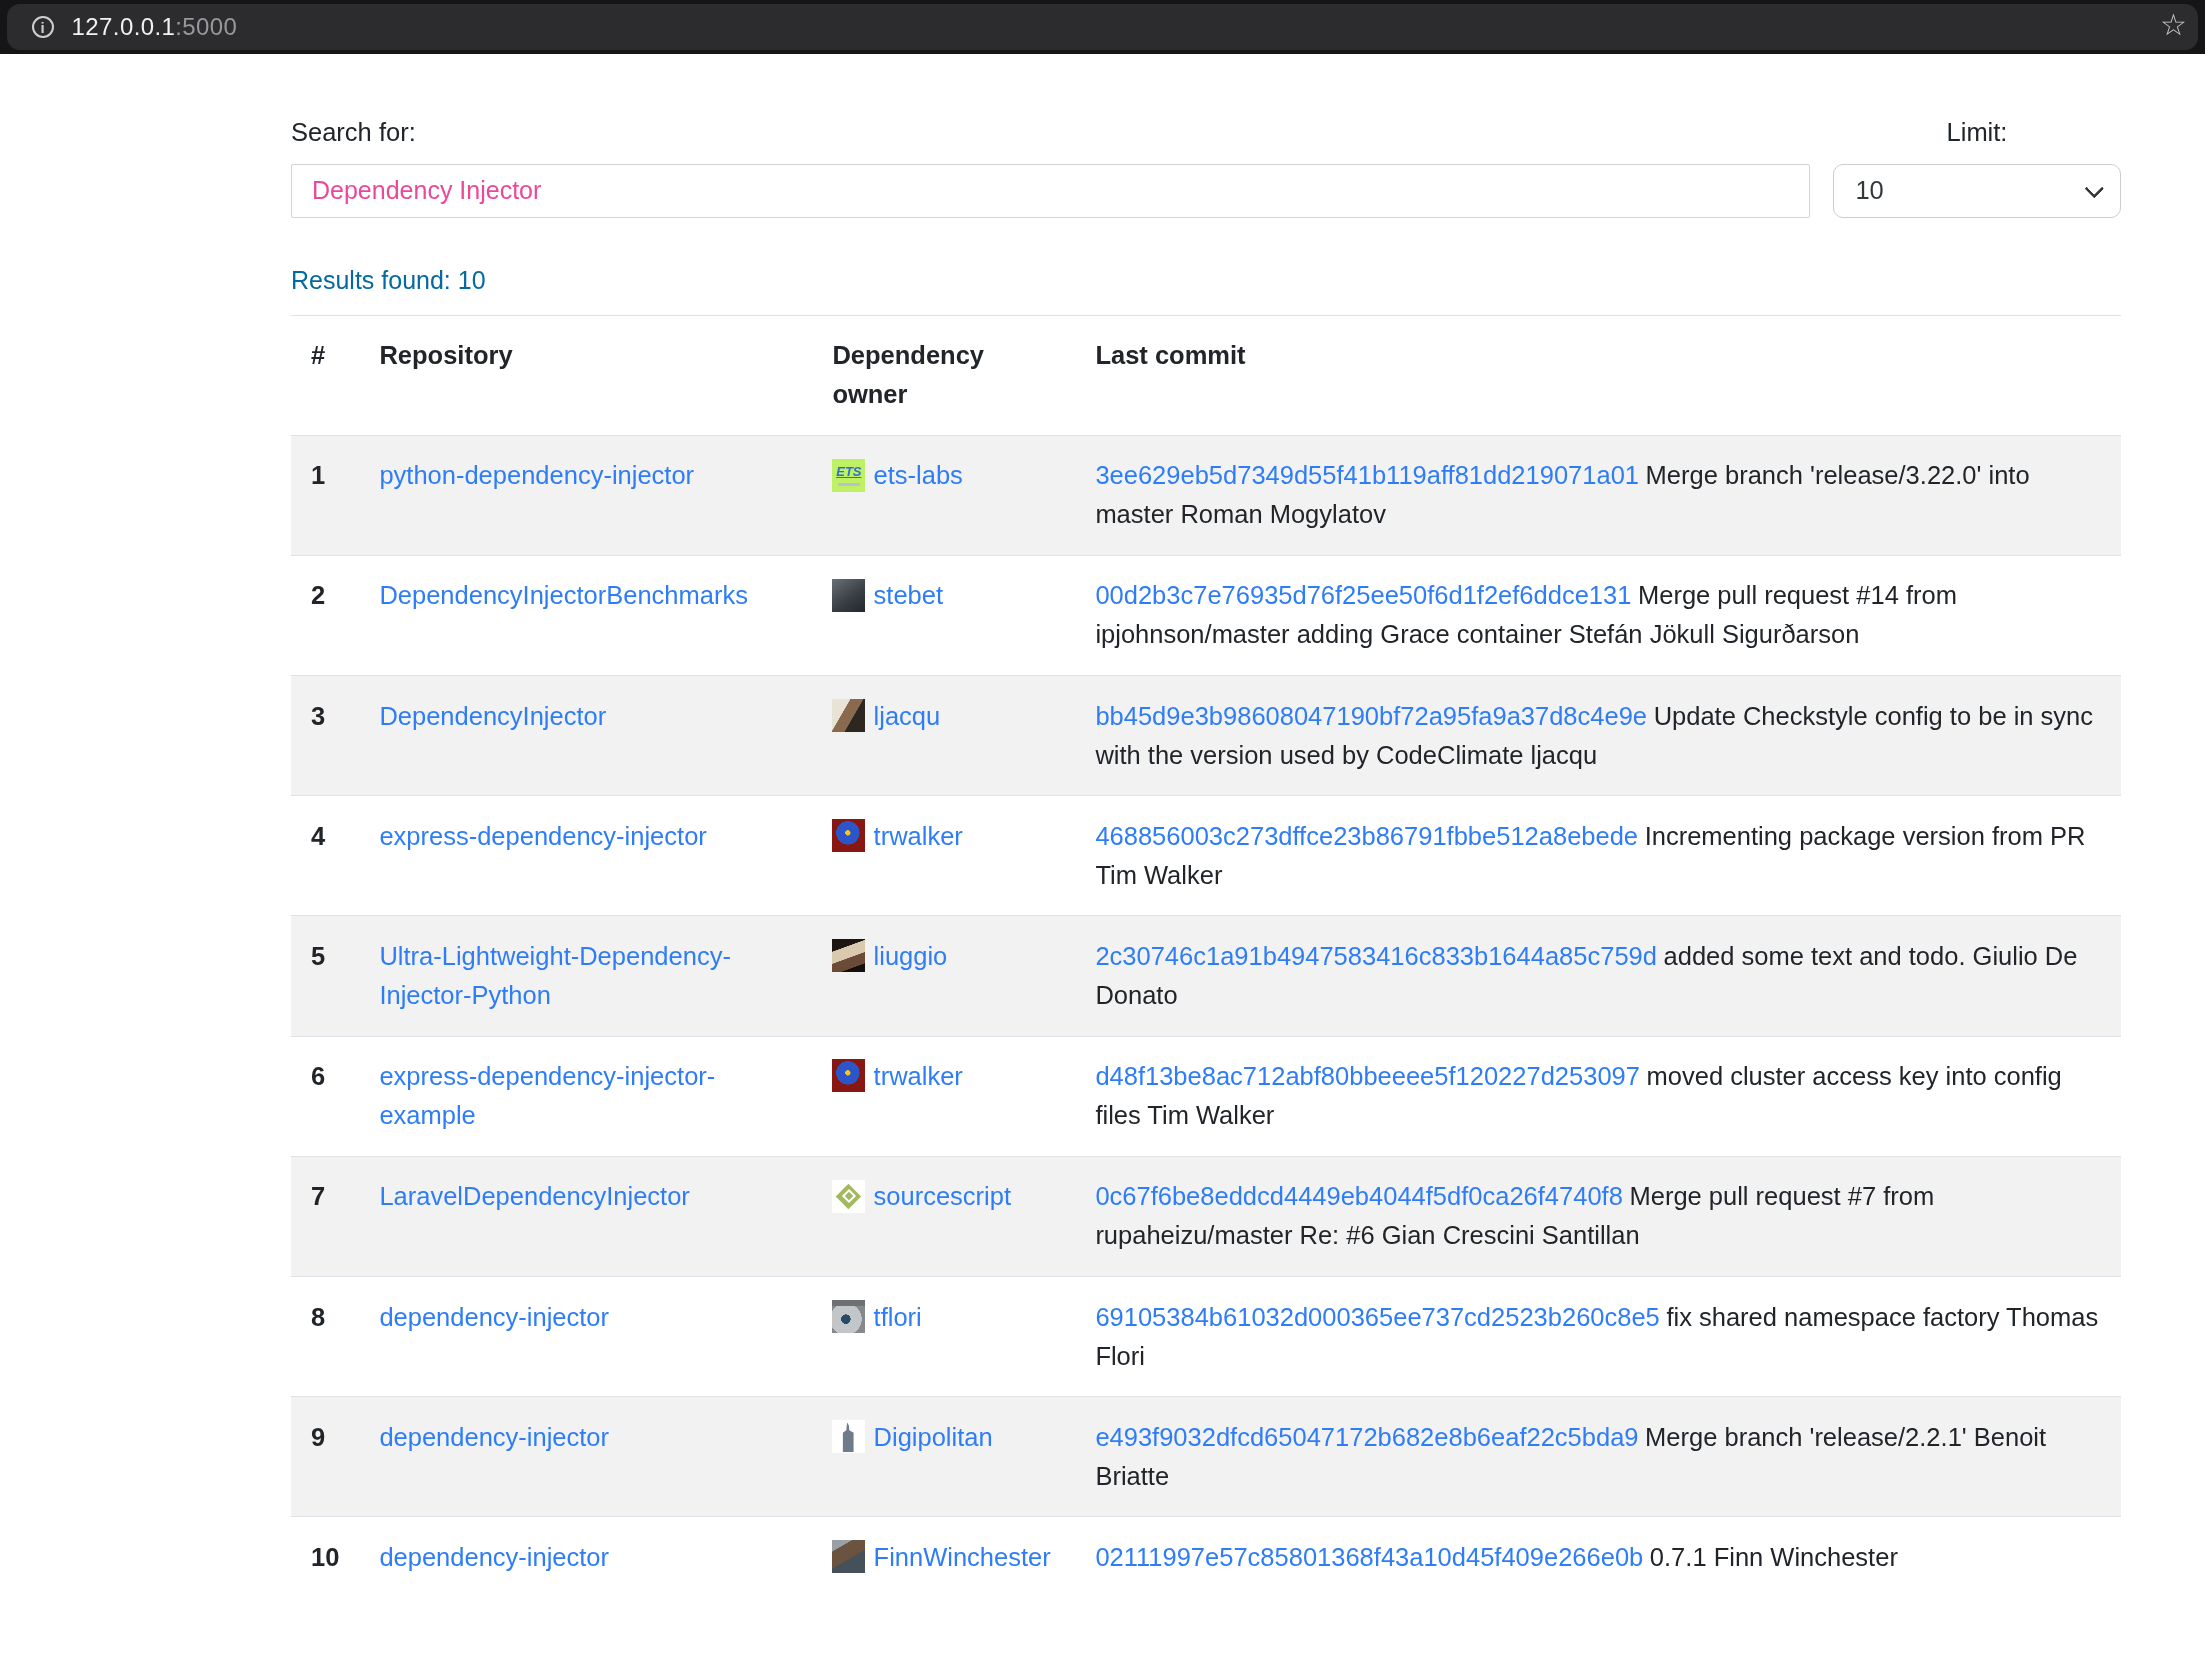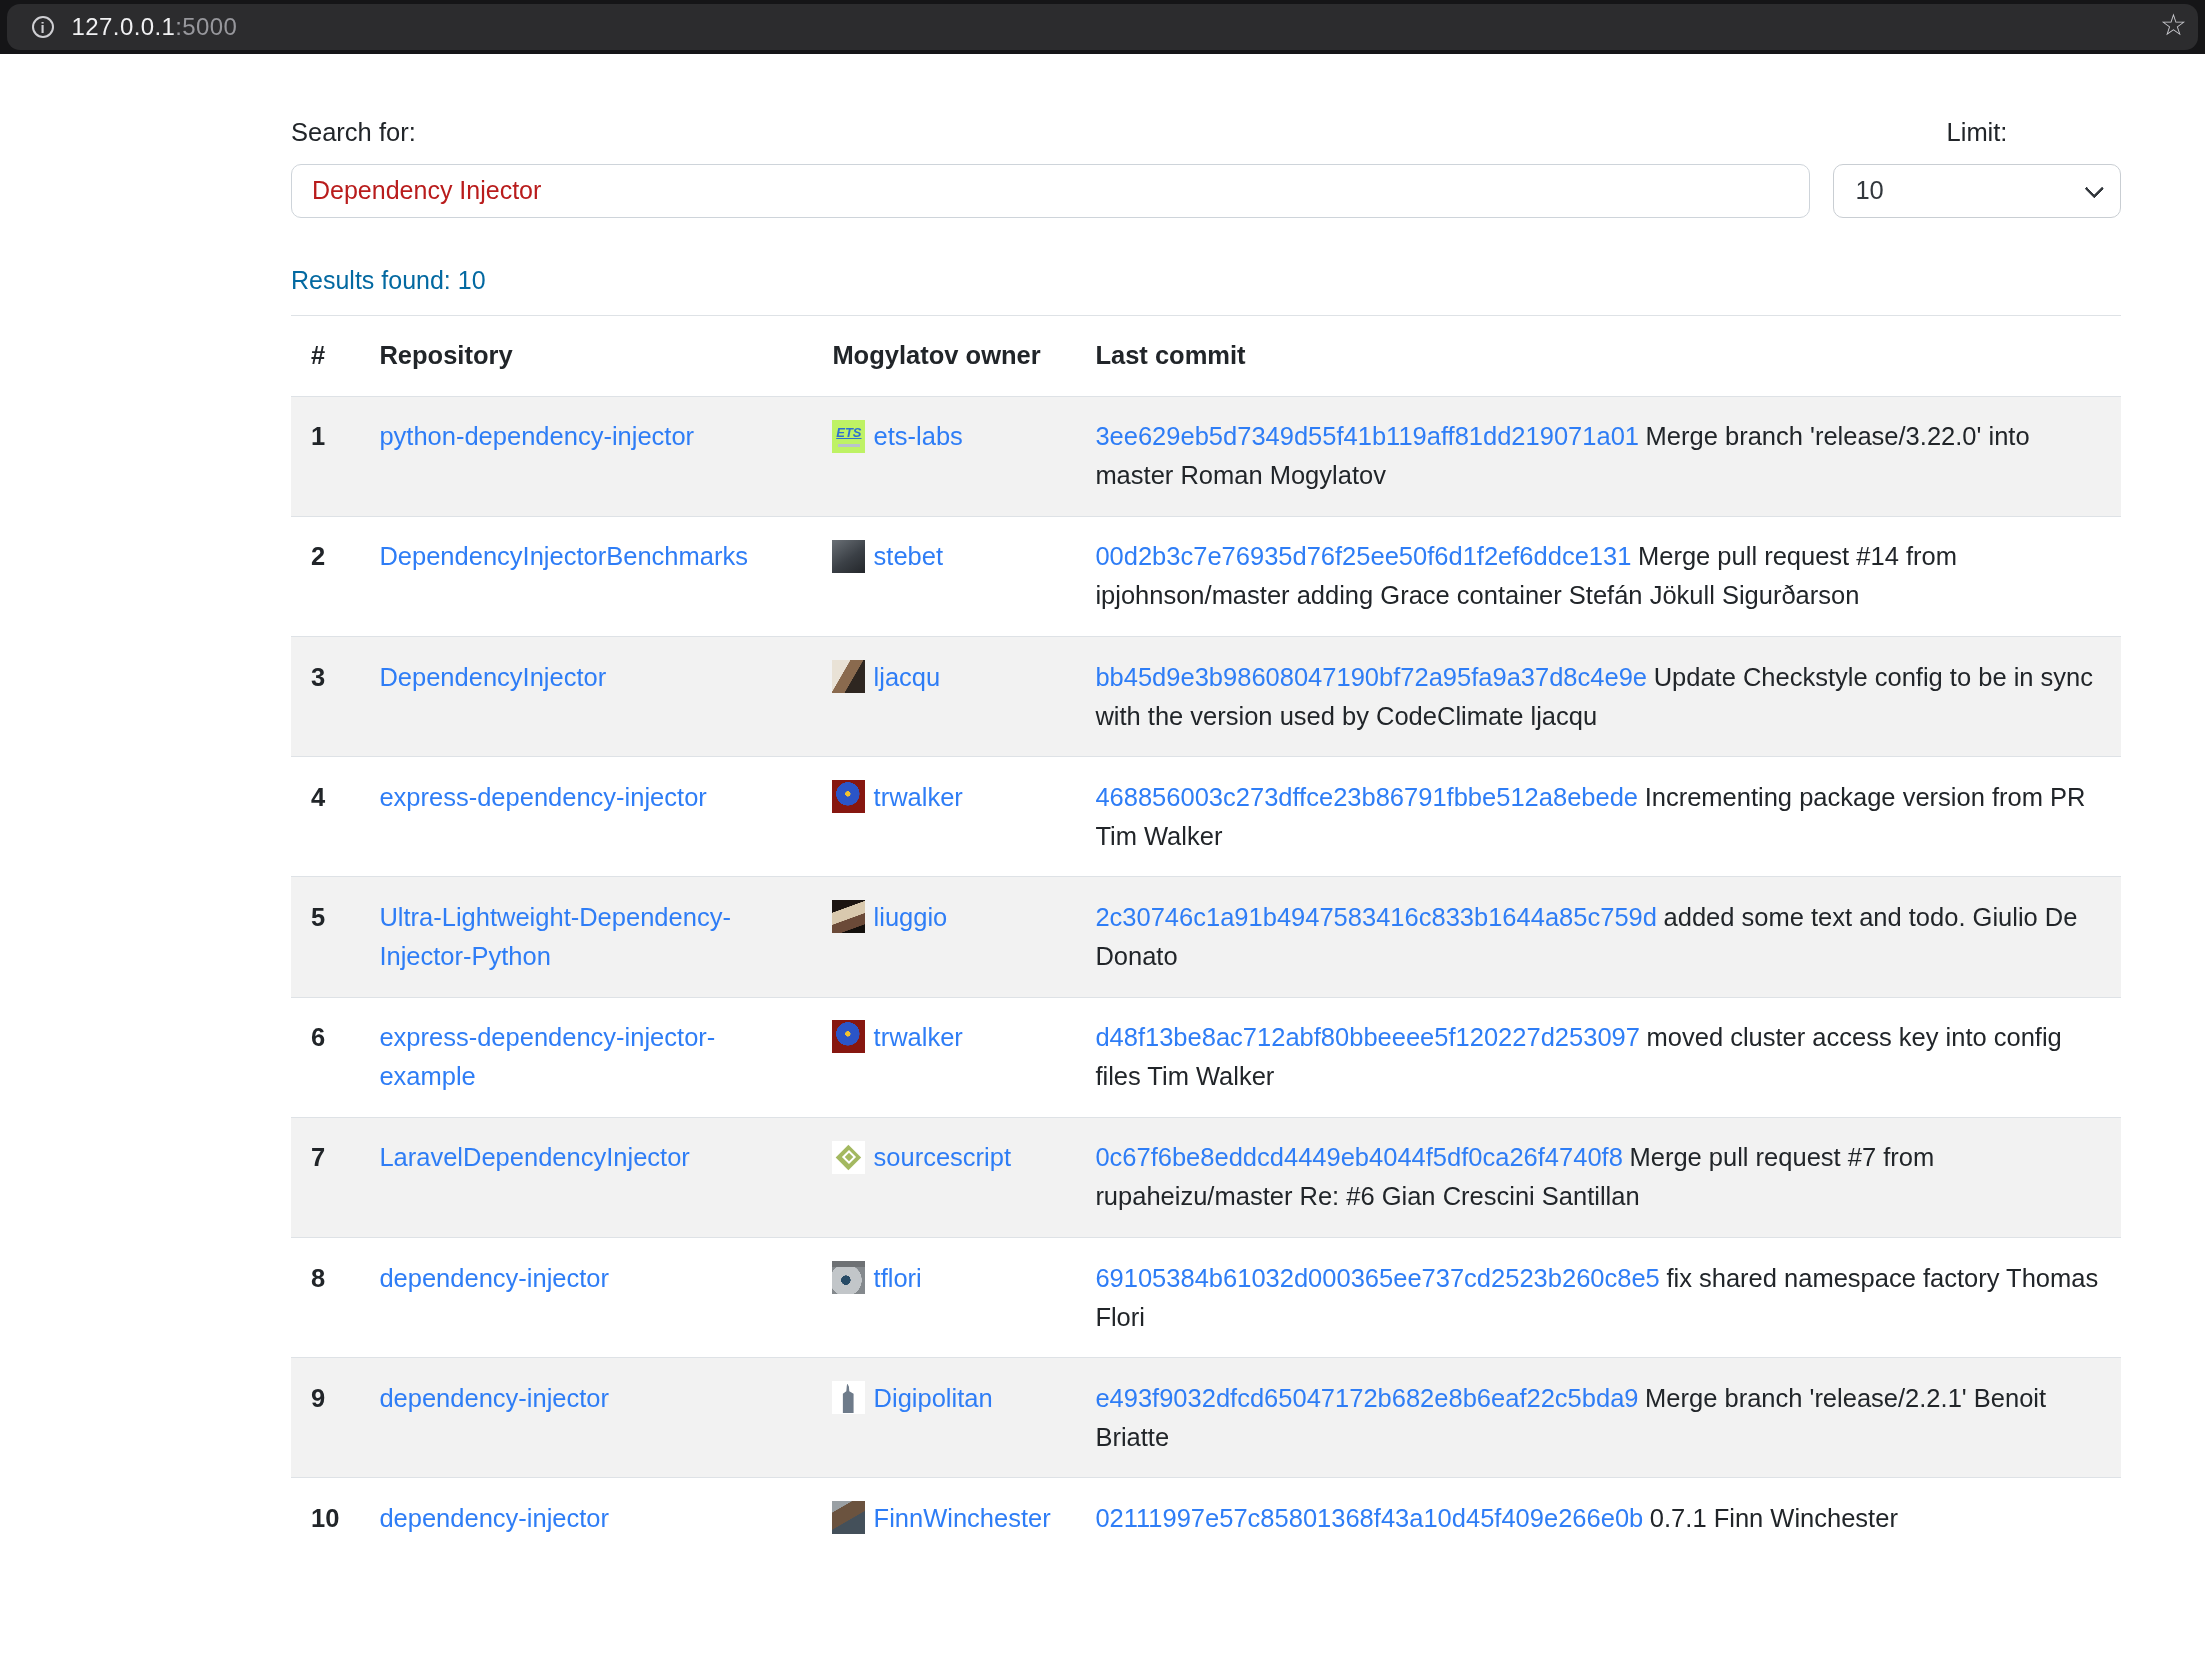--- a/index.html
+++ b/index.html
@@ -27,8 +27,8 @@
   .field-label { font-size: 25.5px; color: #212529; margin-bottom: 16.5px; display: block; }
   .search-col { flex: 0 0 1519px; }
   .limit-col { flex: 0 0 288px; text-align: center; }
-  .text-input { width: 100%; height: 54px; border: 1.6px solid #ced4da; border-radius: 10px;
-    font-size: 25px; color: #b91c1c; padding: 0 20px; background: #fff;
+  .text-input { width: 100%; height: 54px; border: 1.6px solid #ced4da; border-radius: 2px;
+    font-size: 25px; color: #ec4899; padding: 0 20px; background: #fff;
     font-family: "Liberation Sans", "DejaVu Sans", sans-serif; outline: none; }
   .select { width: 100%; height: 54px; border: 1.6px solid #c9ced3; border-radius: 10px;
     background: #fff; display: flex; align-items: center; justify-content: space-between;

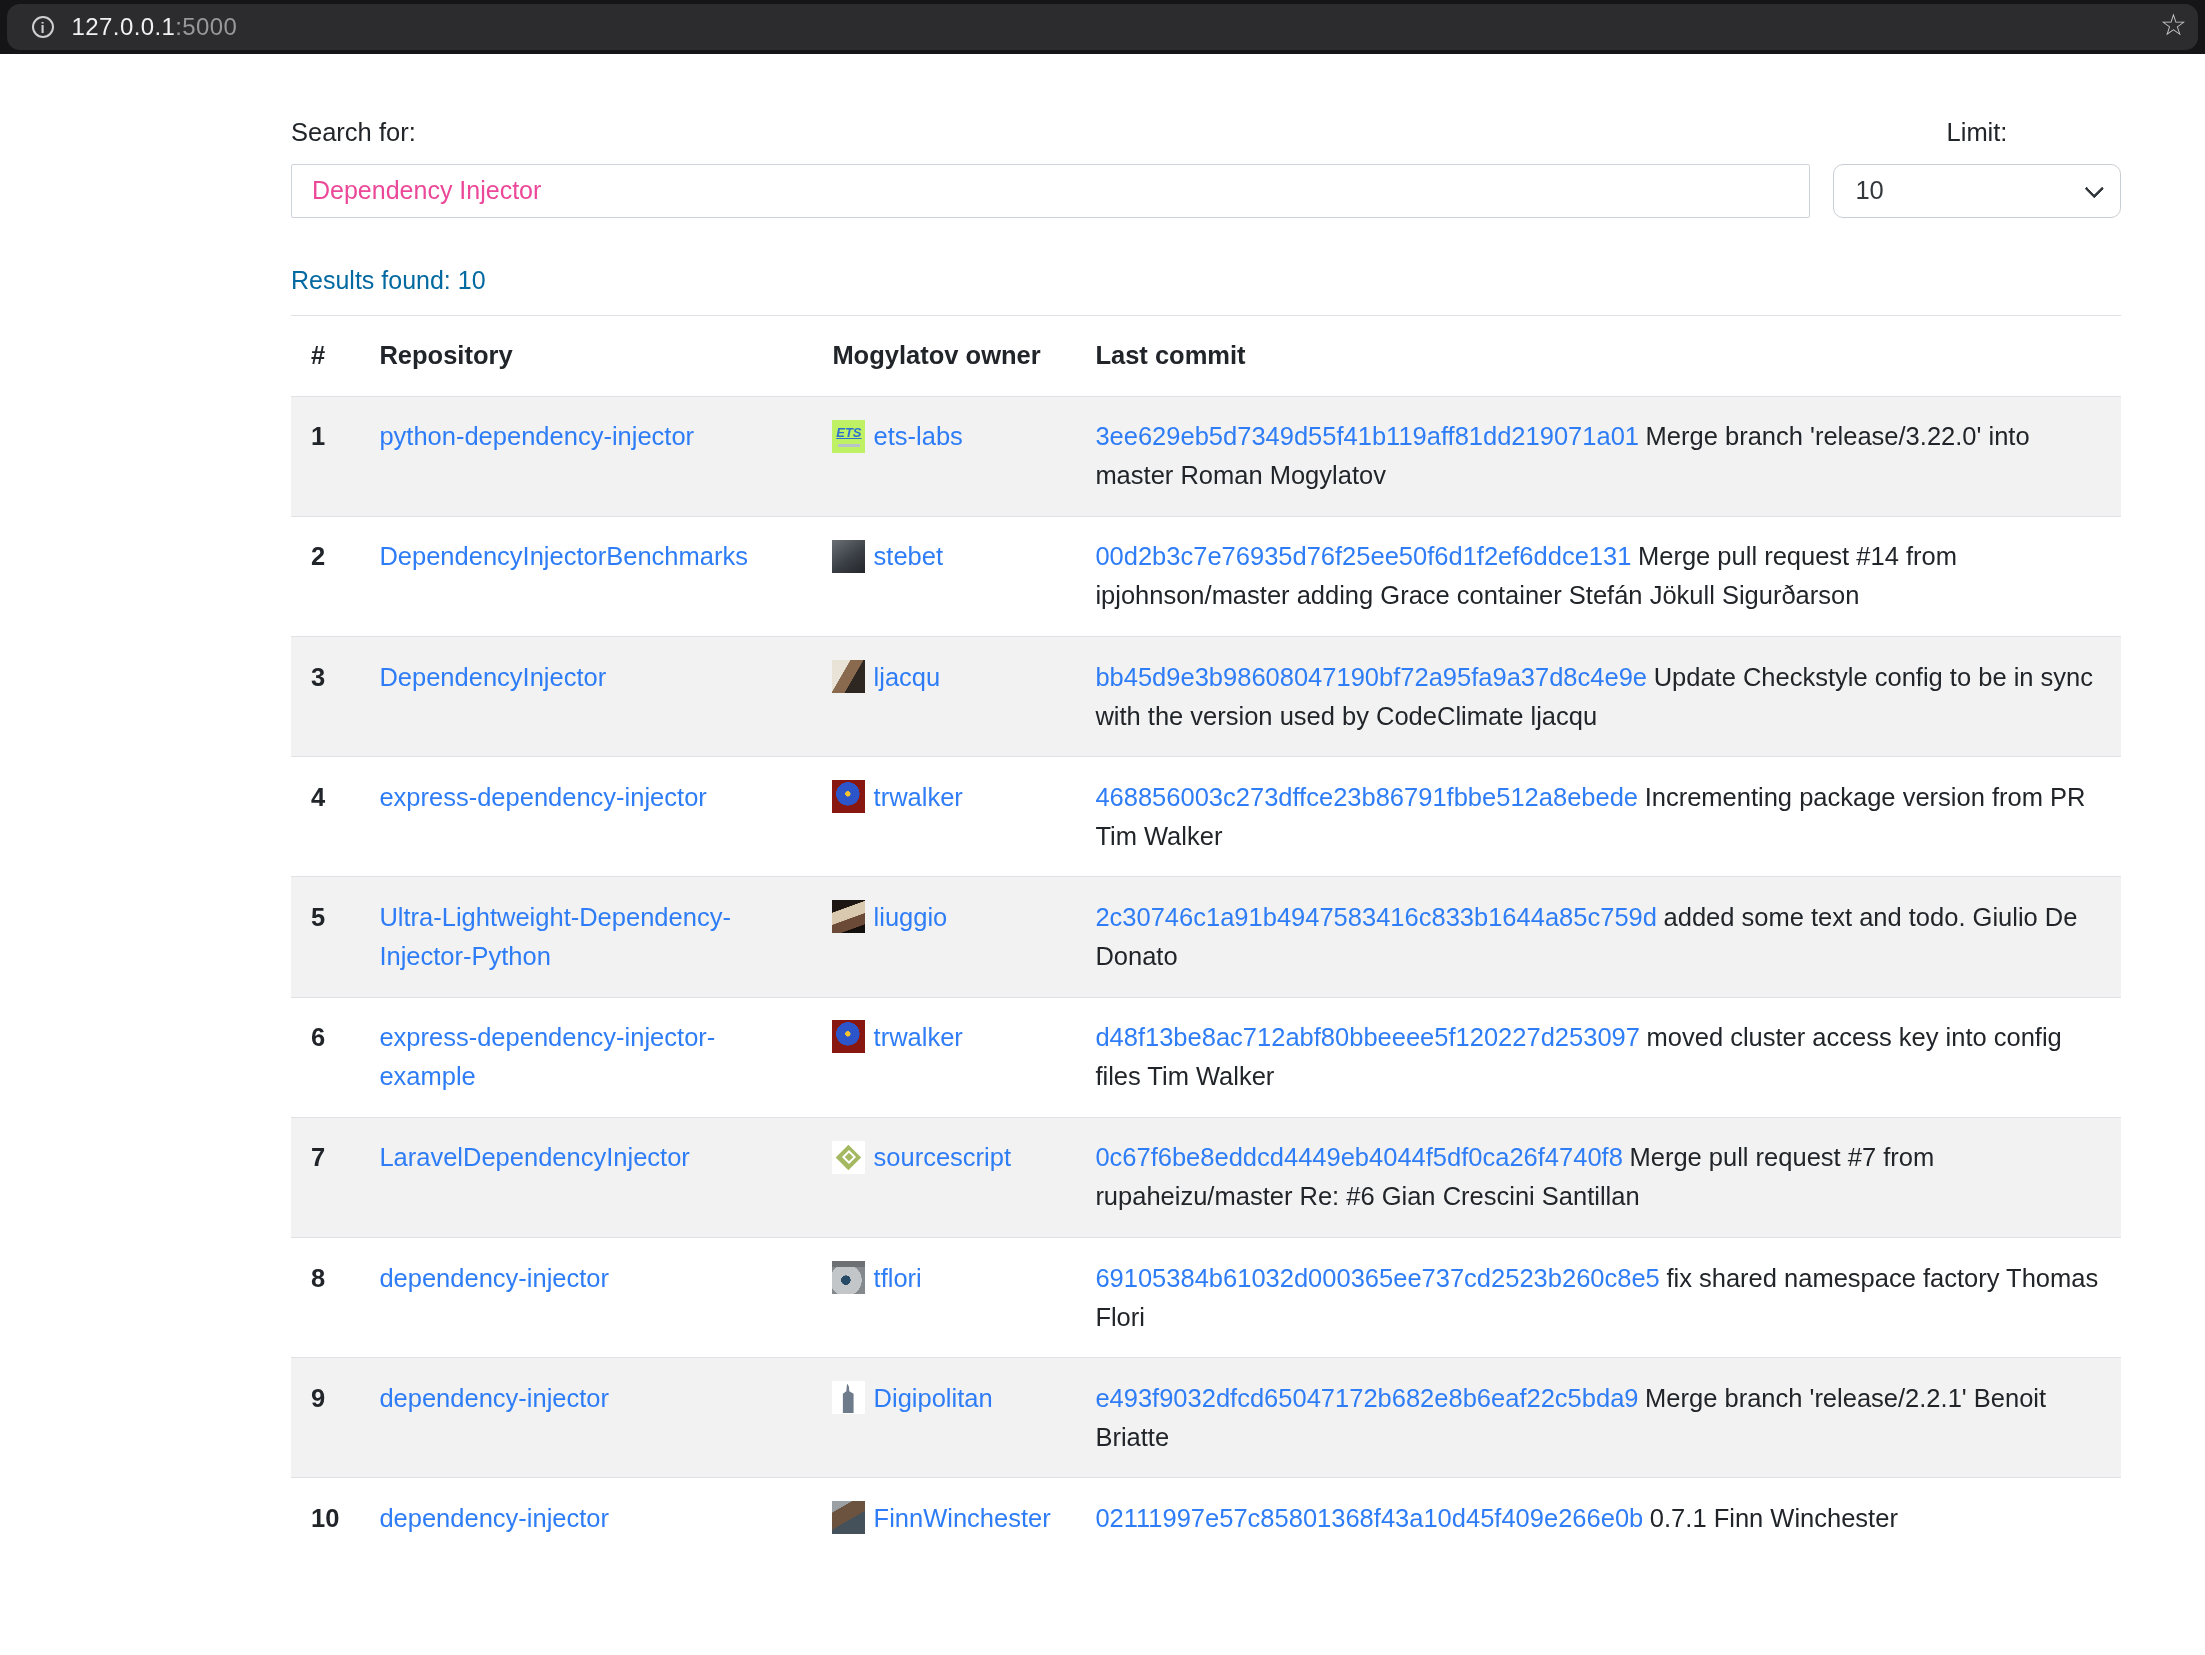--- a/index.html
+++ b/index.html
@@ -115,7 +115,7 @@
       <tr>
         <th>#</th>
         <th>Repository</th>
-        <th>Mogylatov owner</th>
+        <th>Dependency owner</th>
         <th>Last commit</th>
       </tr>
     </thead>

